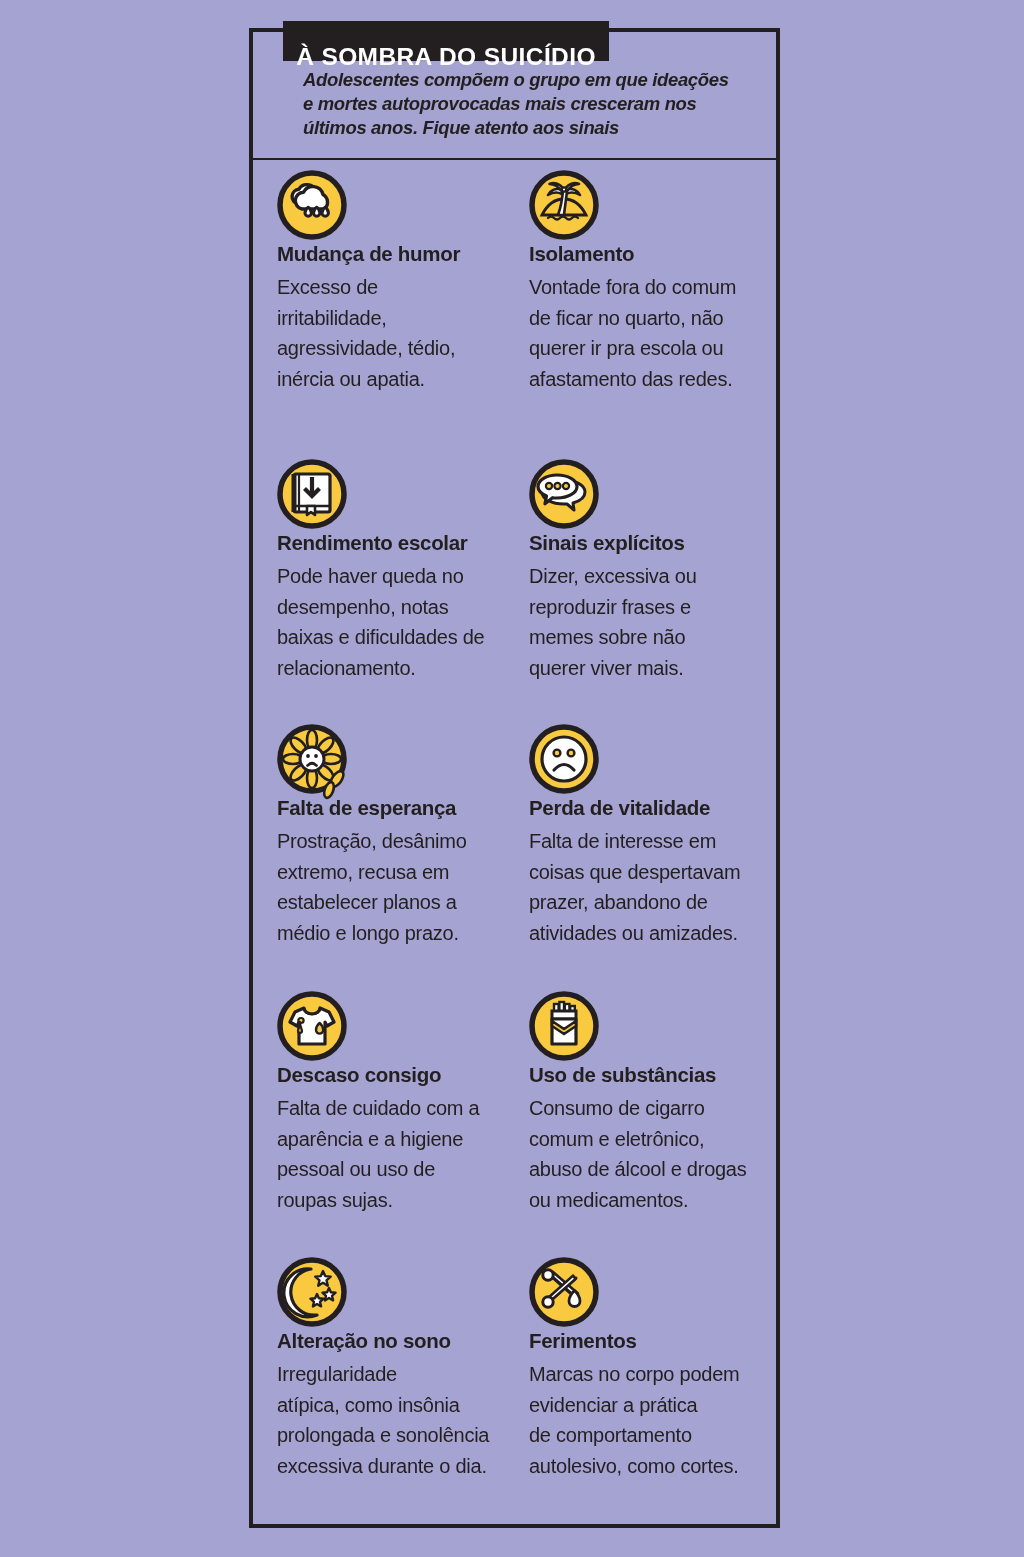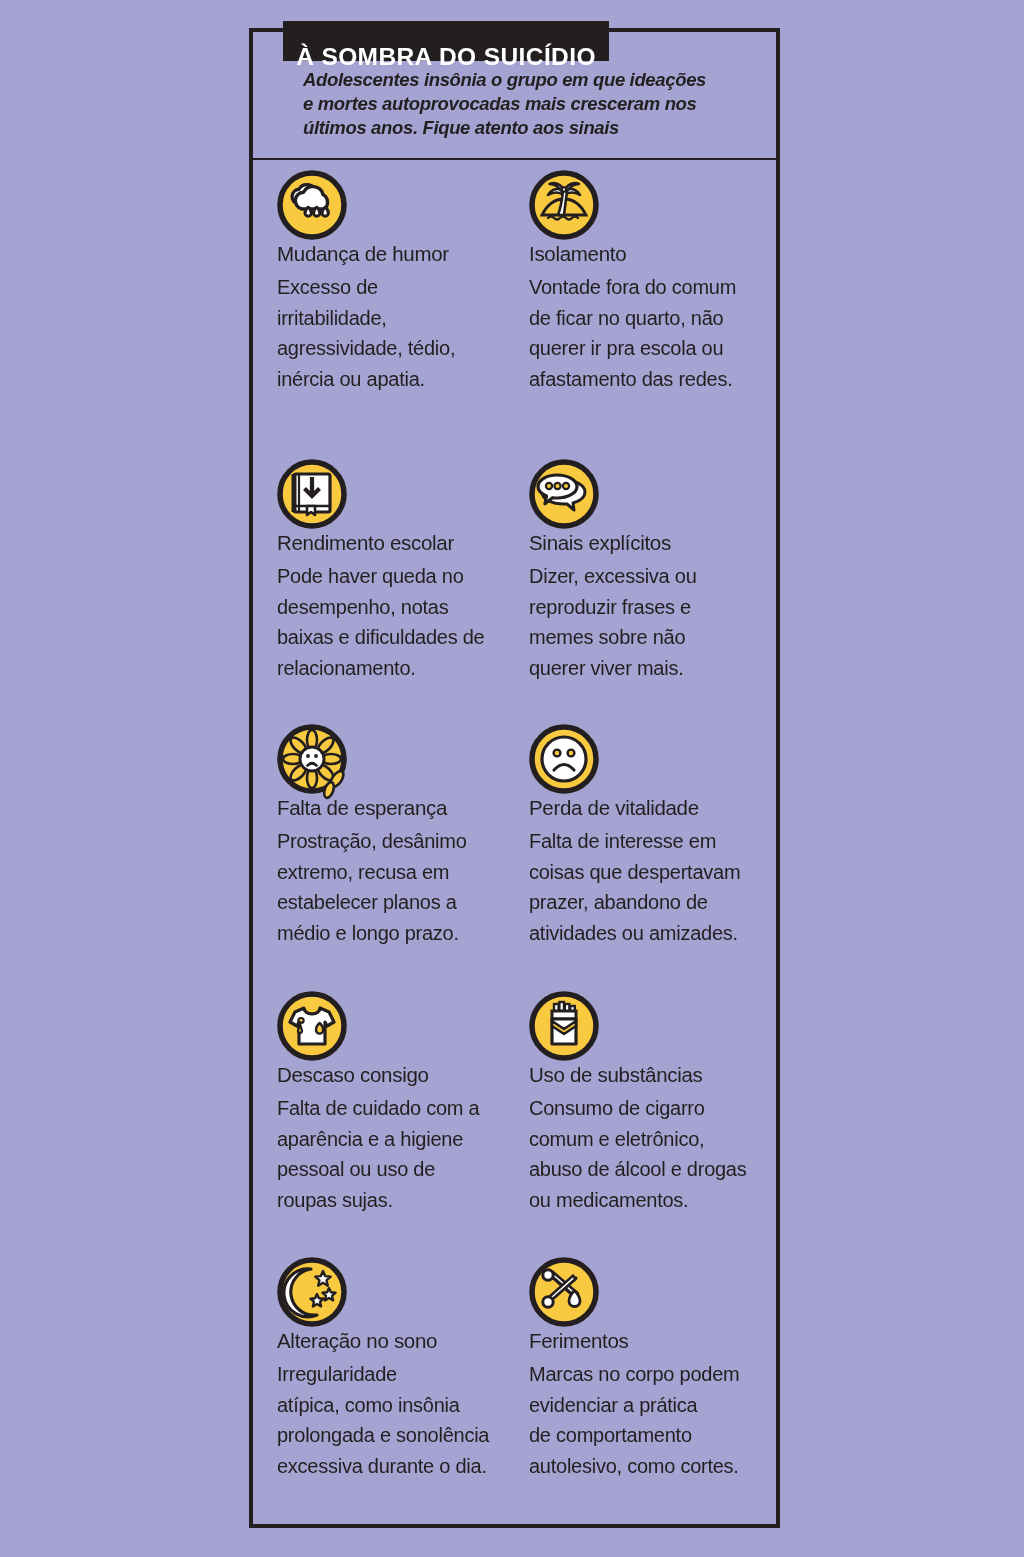--- a/index.html
+++ b/index.html
@@ -149,7 +149,7 @@
   </div>
 
   <div class="subtitle">
-    <div>Adolescentes insônia o grupo em que ideações</div>
+    <div>Adolescentes compõem o grupo em que ideações</div>
     <div>e mortes autoprovocadas mais cresceram nos</div>
     <div>últimos anos. Fique atento aos sinais</div>
   </div>

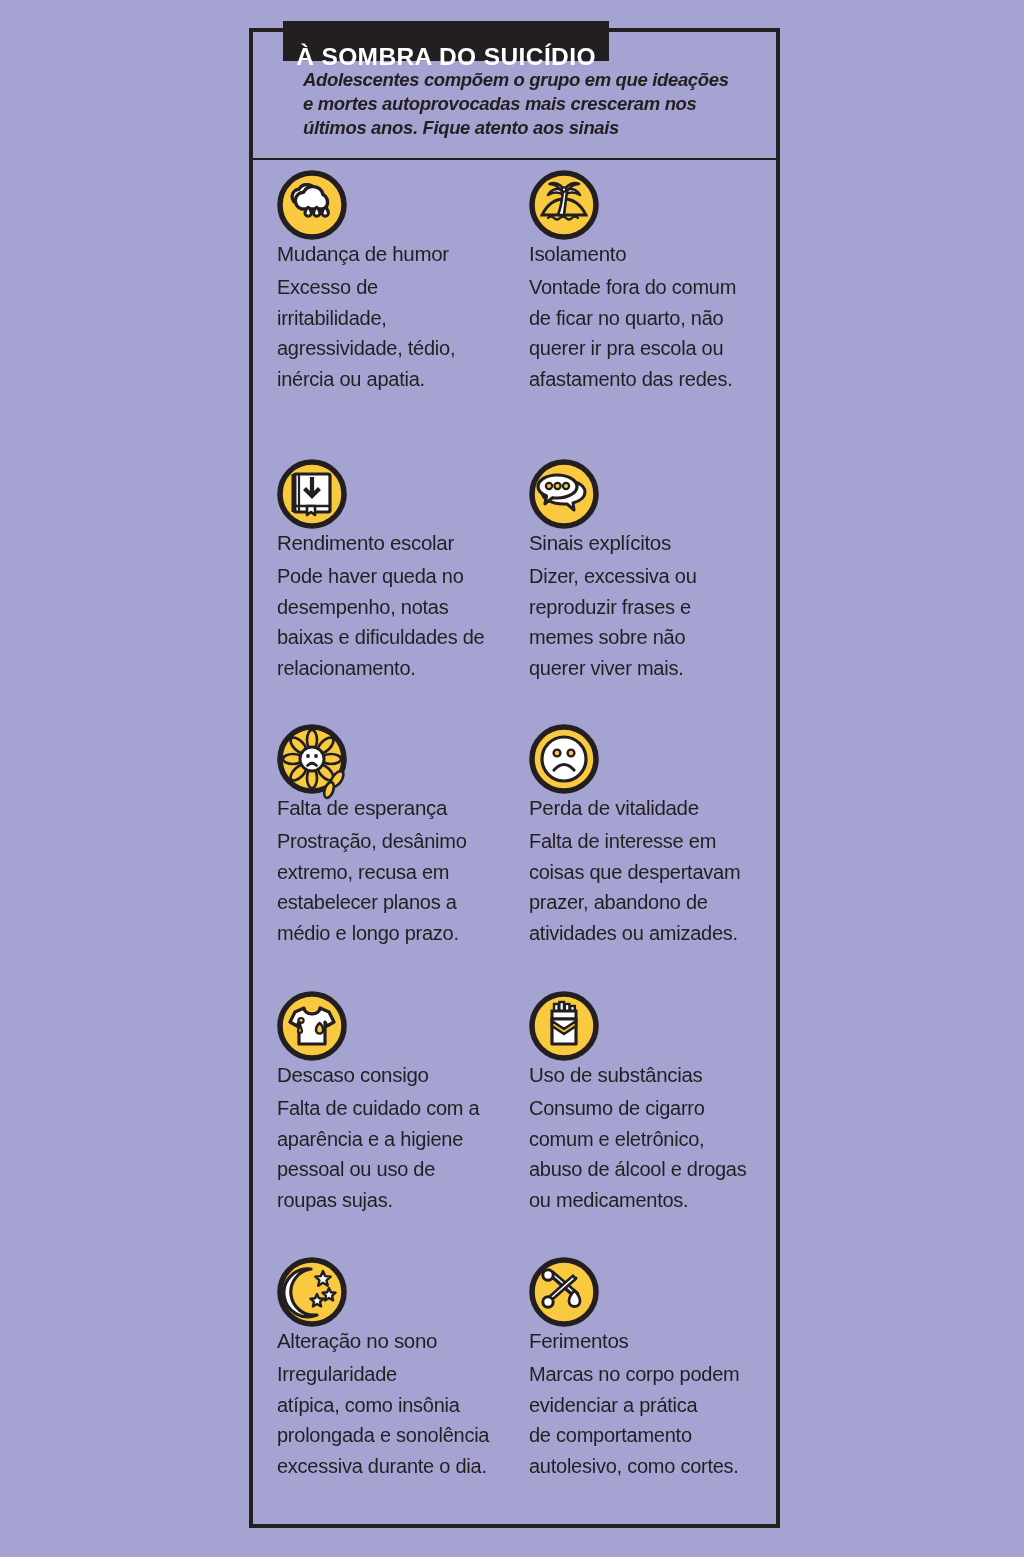--- a/index.html
+++ b/index.html
@@ -118,7 +118,7 @@
 
   .card-title {
     font-size: 20.5px;
-    font-weight: normal;
+    font-weight: bold;
     color: #231f20;
     margin-top: 3px;
     letter-spacing: -0.3px;

